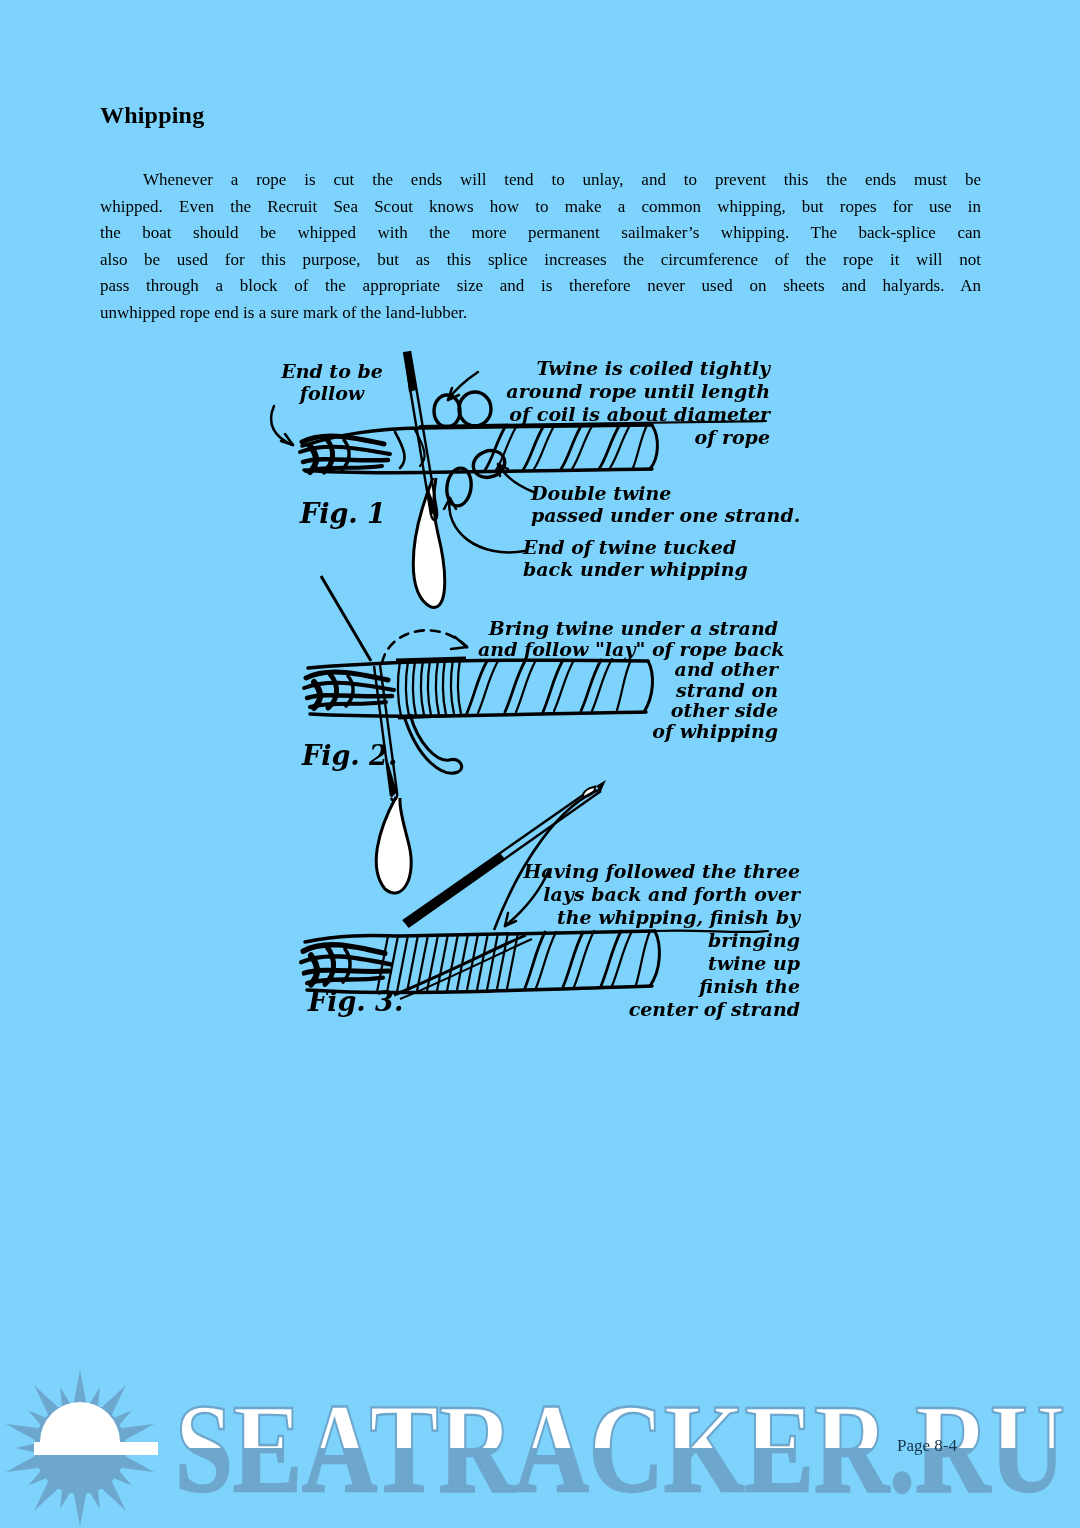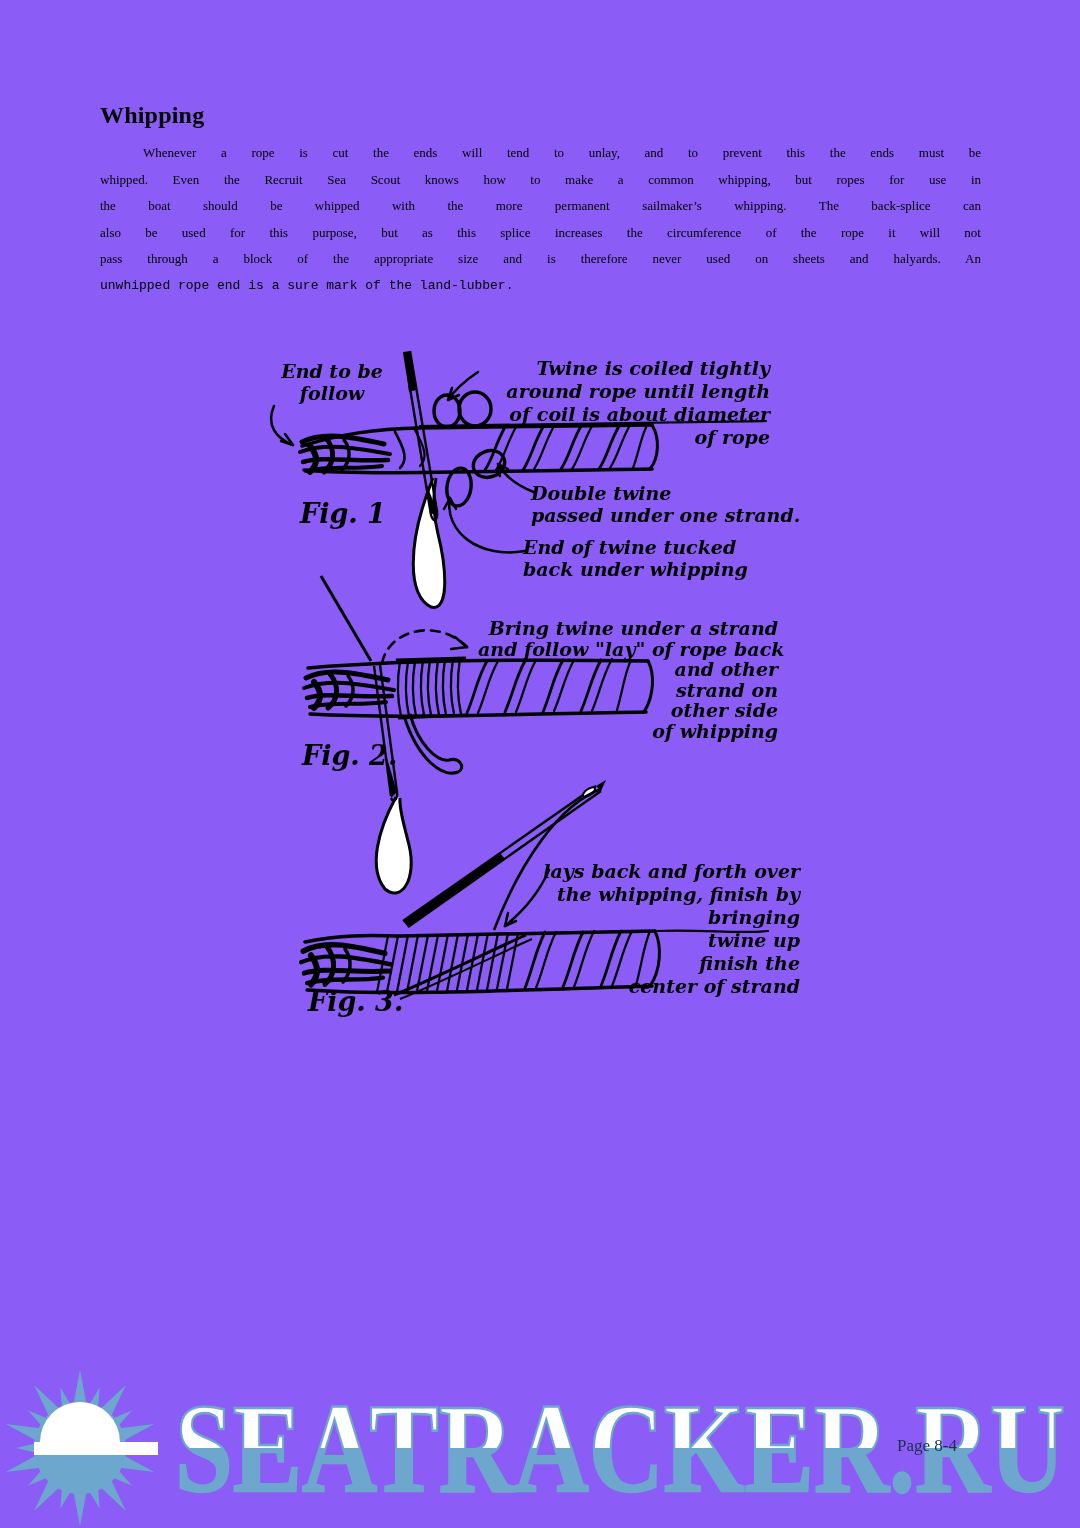--- a/index.html
+++ b/index.html
@@ -6,7 +6,7 @@
   .page{
     position:relative;
     width:1080px;height:1528px;
-    background:#8b5cf6;
+    background:#7dd3fc;
     overflow:hidden;
     font-family:"Liberation Serif", serif;
     color:#000;

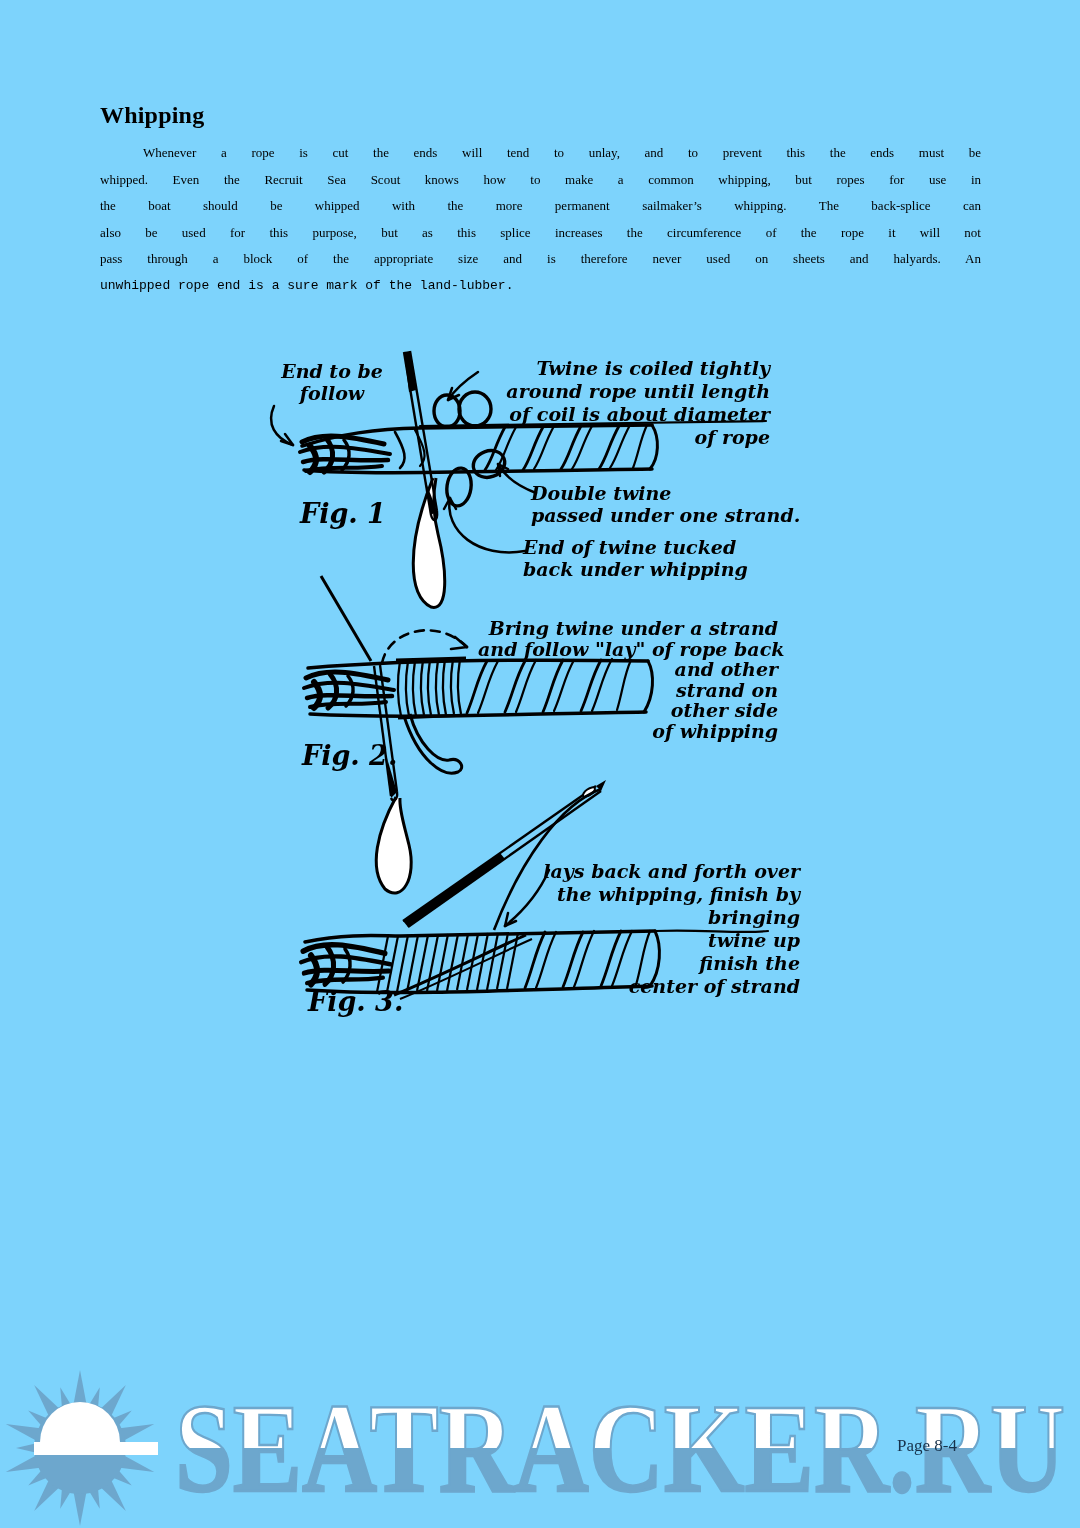--- a/index.html
+++ b/index.html
@@ -16,8 +16,8 @@
     font-size:24px;font-weight:bold;letter-spacing:.2px;
   }
   .bodytext{
-    position:absolute;left:100px;top:140px;width:881px;
-    font-size:13px;line-height:26.6px;
+    position:absolute;left:100px;top:167px;width:881px;
+    font-size:17px;line-height:26.6px;
   }
   .body-line{
     text-align:justify;

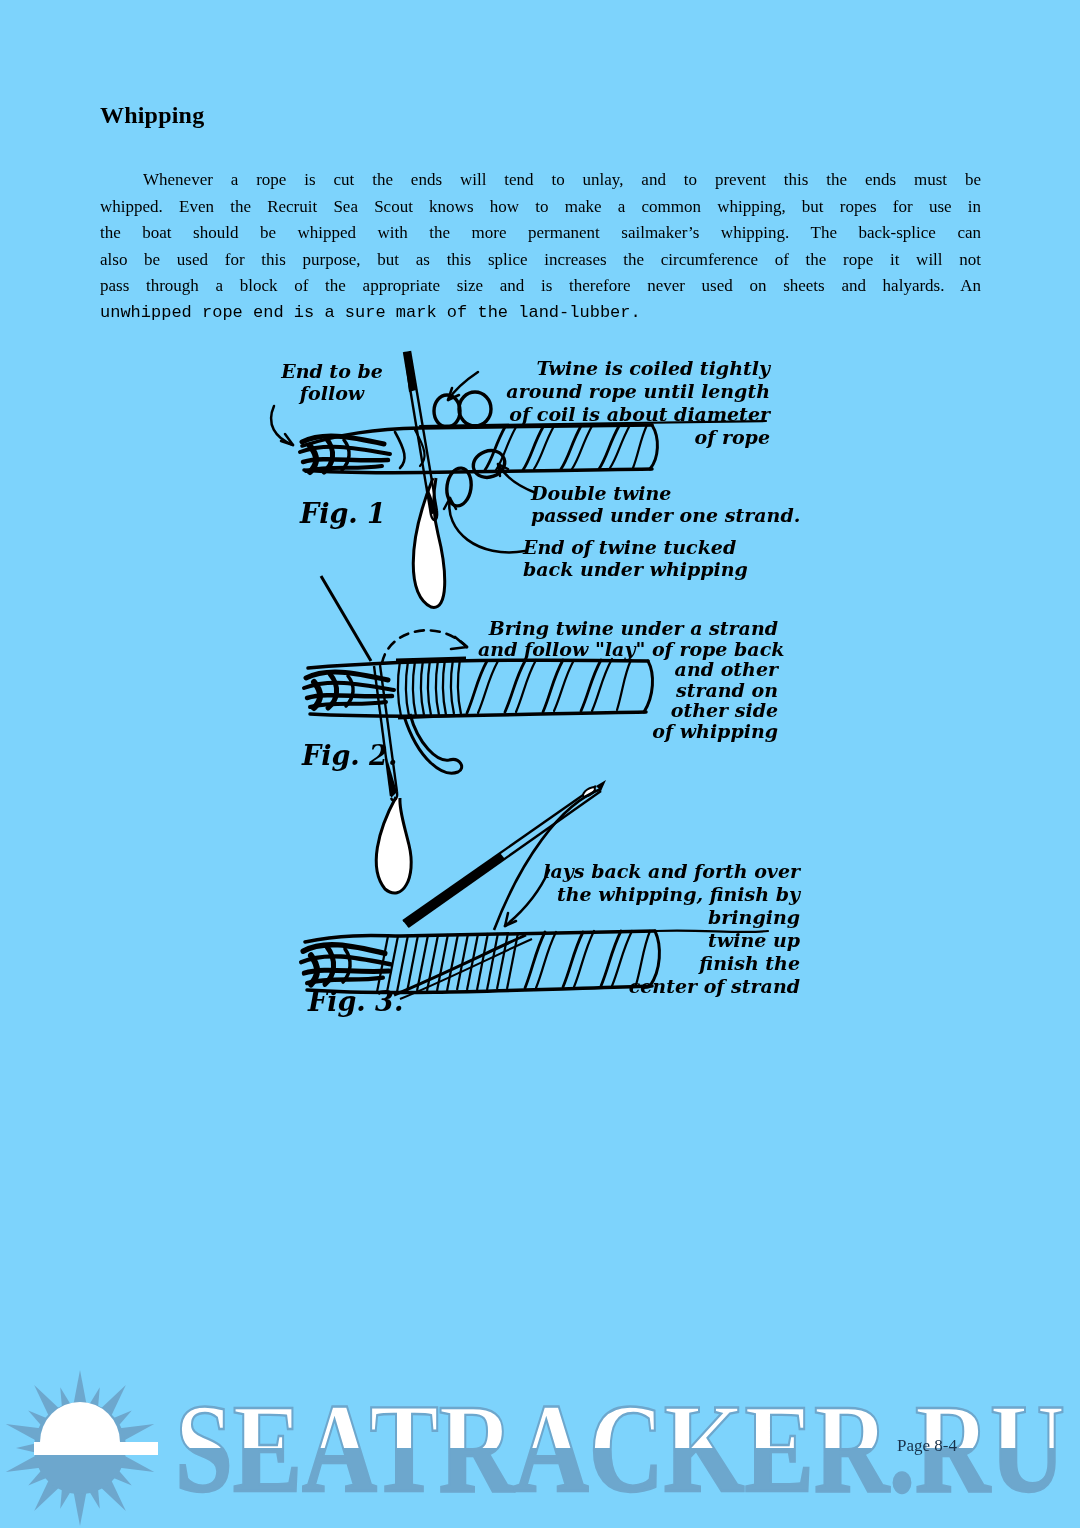--- a/index.html
+++ b/index.html
@@ -25,7 +25,7 @@
     white-space:normal;
   }
   .body-line.first{ text-indent:43px; }
-  .body-line.last{ text-align:left;text-align-last:left;font-family:Liberation Mono, monospace; }
+  .body-line.last{ text-align:left;text-align-last:left; }
   .figure-wrap{position:absolute;left:0;top:0;width:1032px;height:1528px;}
   .sketch{position:absolute;left:250px;top:330px;}
   .hand{

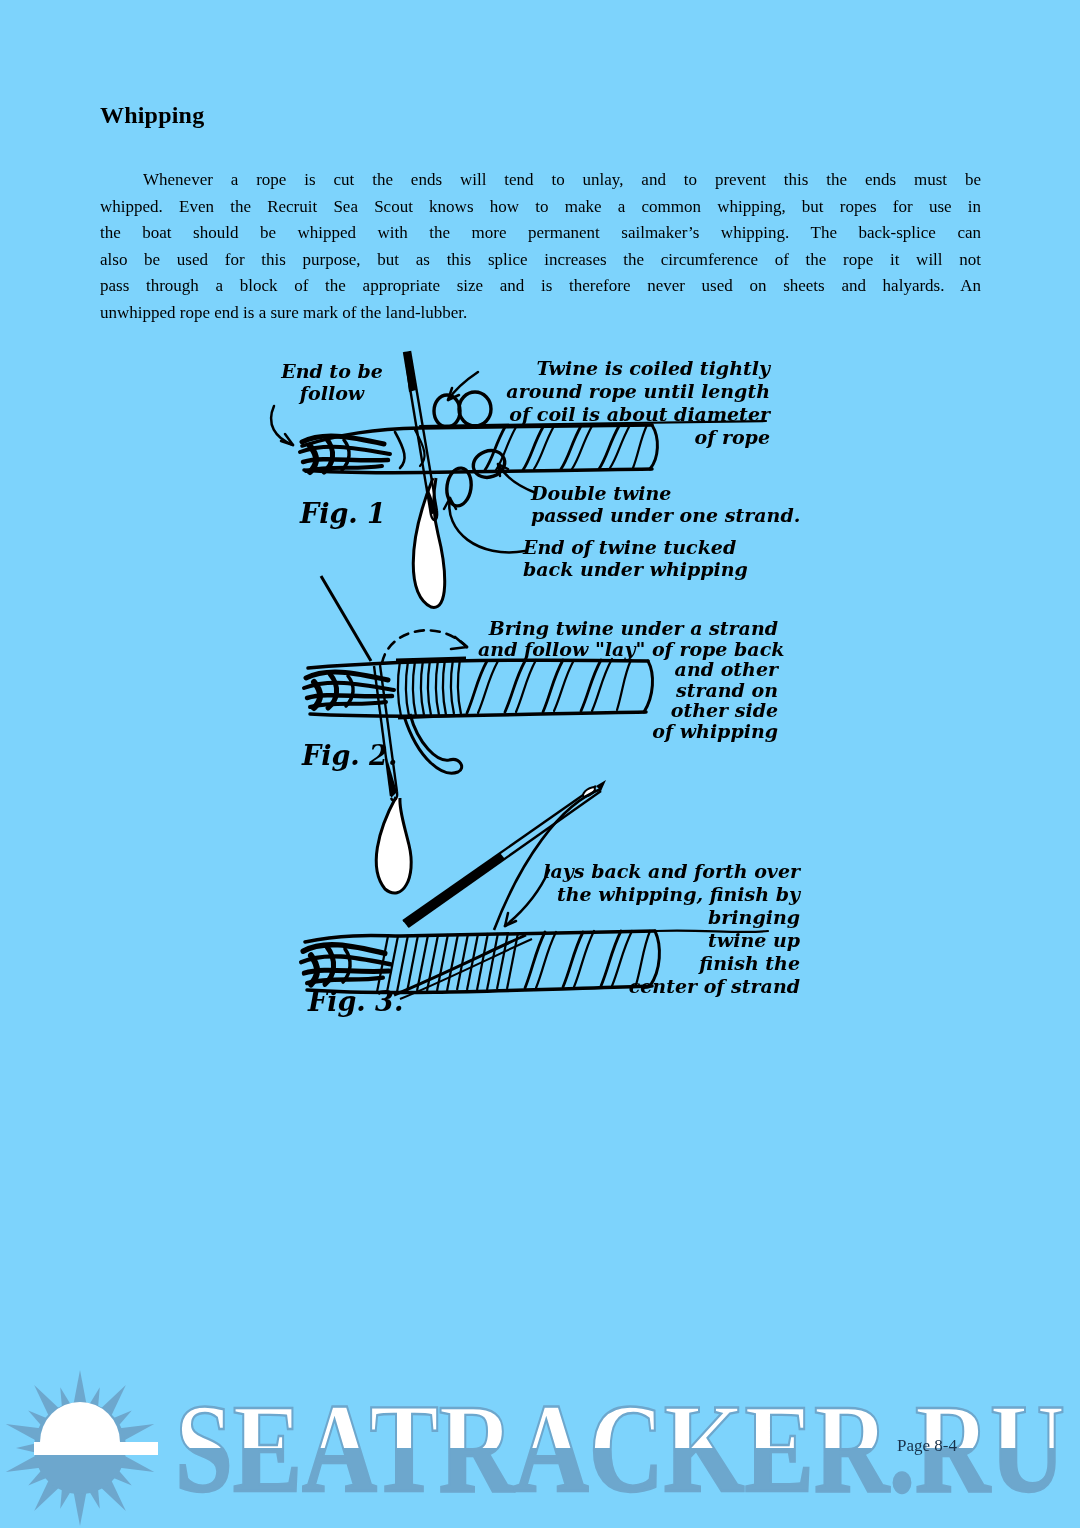--- a/index.html
+++ b/index.html
@@ -264,6 +264,7 @@
     <div class="figlabel" style="left:302px;top:740px;">Fig. 2.</div>
 
     <div class="hand right" style="left:495px;top:860px;width:305px;line-height:23px;">
+      <div>Having followed the three</div>
       <div>lays back and forth over</div>
       <div>the whipping, finish by</div>
       <div>bringing</div>

